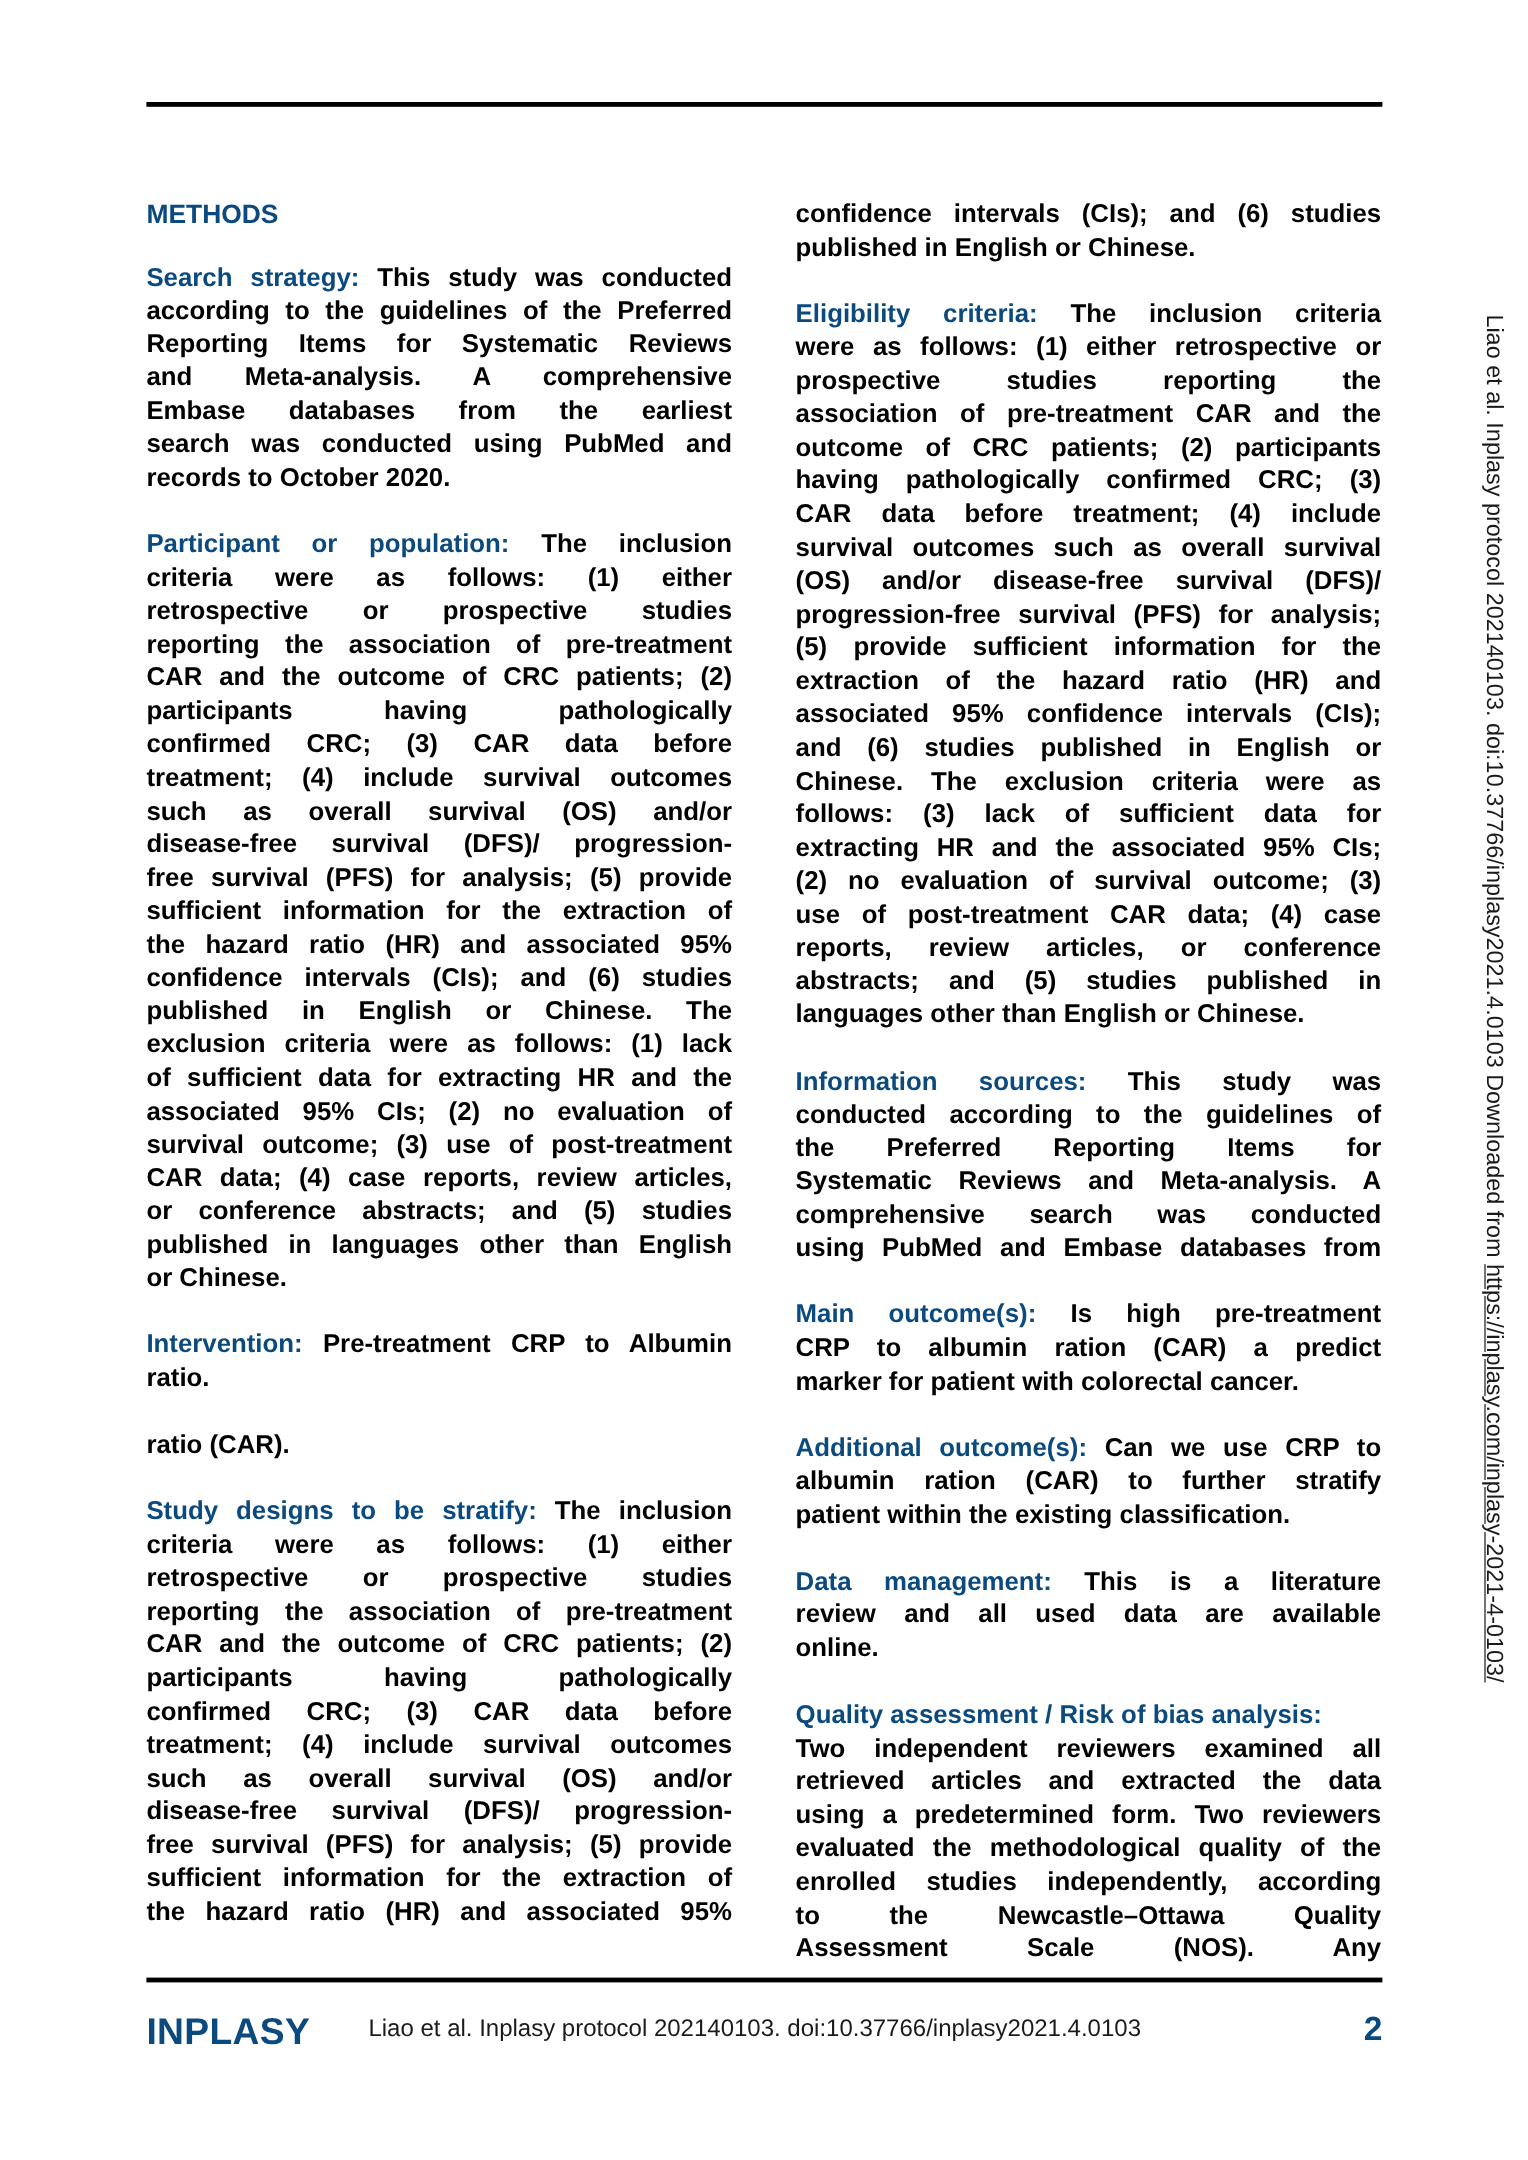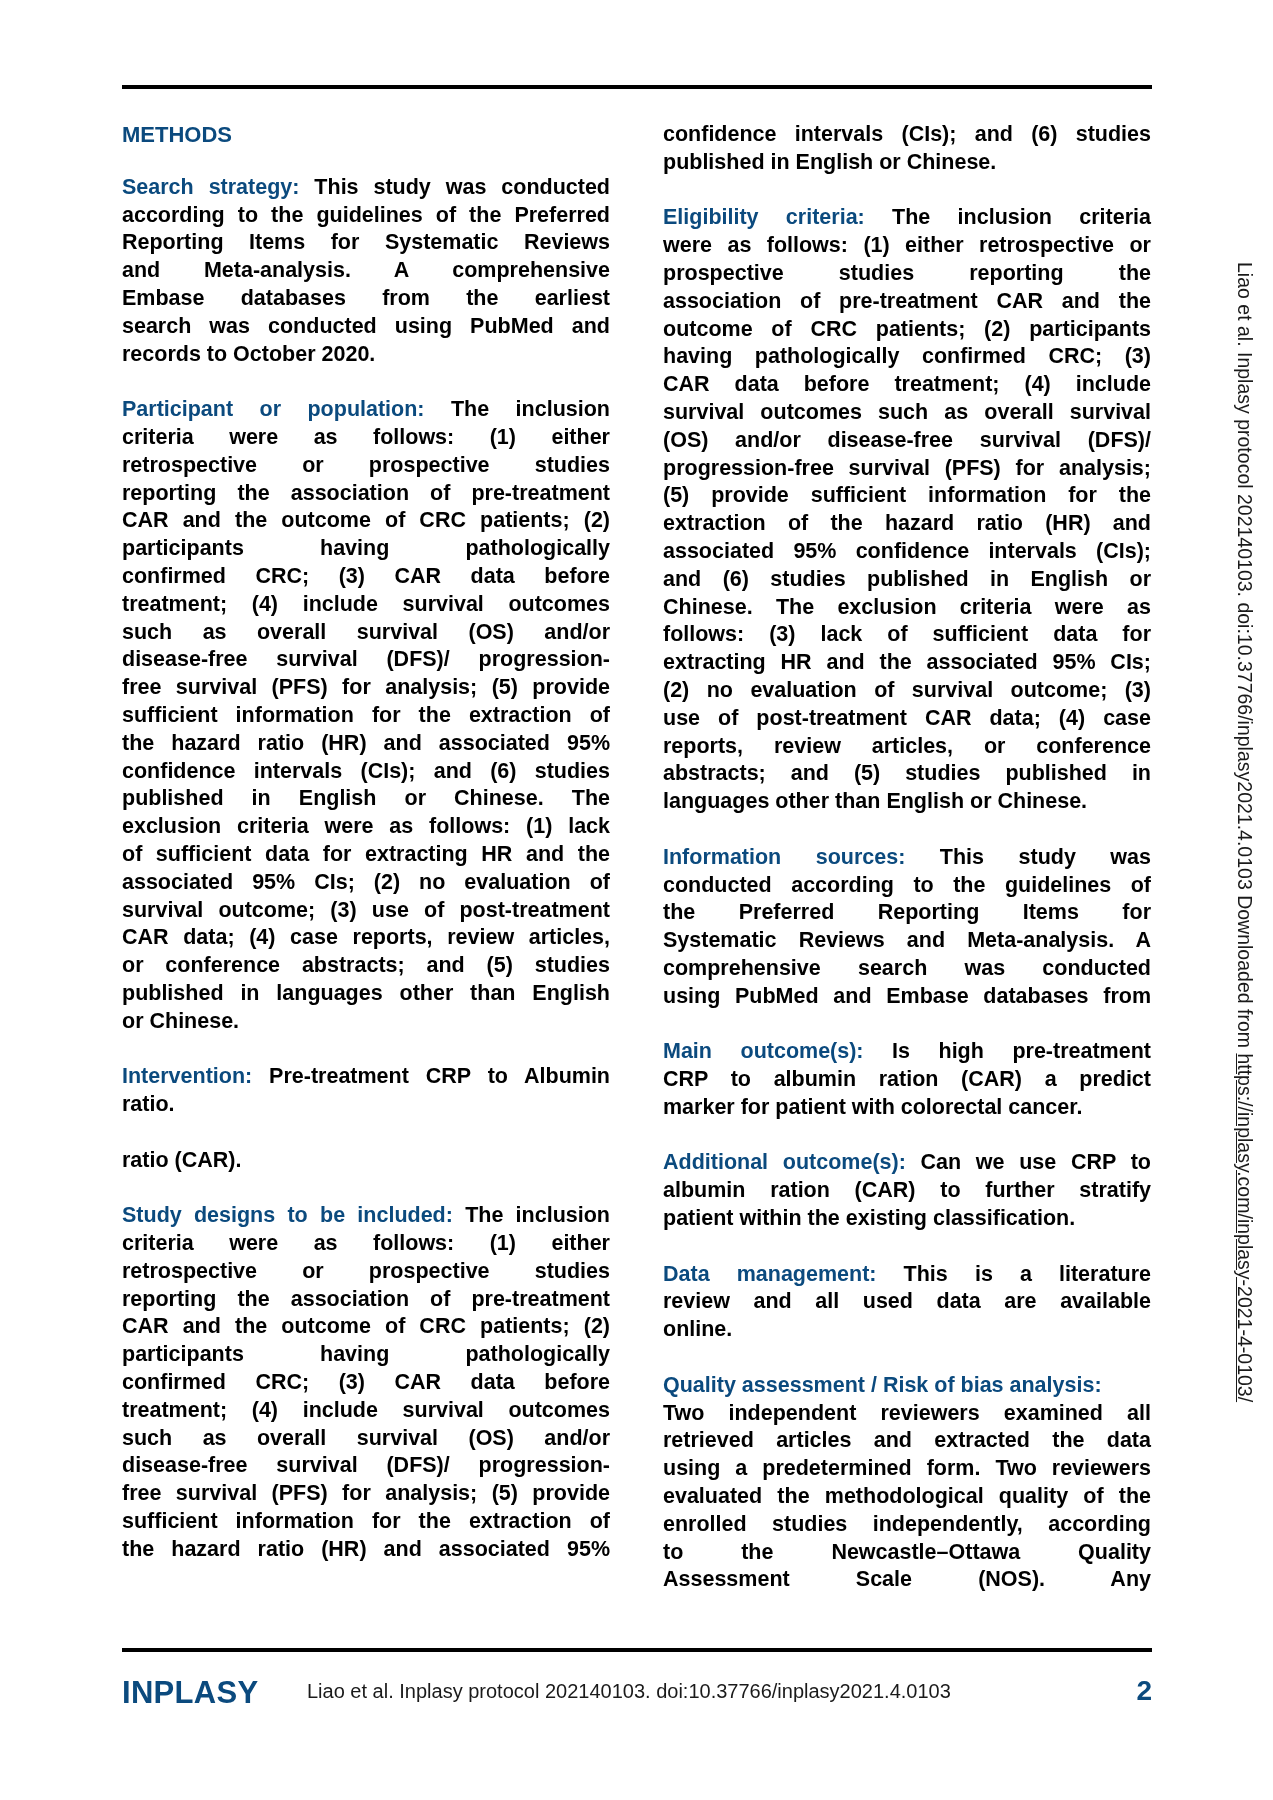--- a/index.html
+++ b/index.html
@@ -8,7 +8,7 @@
   .rule { position: absolute; left: 122px; width: 1030px; height: 4px; background: #000; }
   .rule.top { top: 85px; }
   .rule.bottom { top: 1648px; }
-  .col { position: absolute; width: 488px; font-weight: bold; font-size: 21.5px; line-height: 27.8px; }
+  .col { position: absolute; width: 488px; font-weight: bold; font-size: 21.5px; line-height: 27.8px; margin-top: 44px; }
   .col.left { left: 122px; top: 121px; }
   .col.right { left: 663px; top: 121px; }
   .section-title { color: #0b4a7e; font-size: 22px; font-weight: bold; margin: 0 0 25px 0; line-height: 27.8px; }

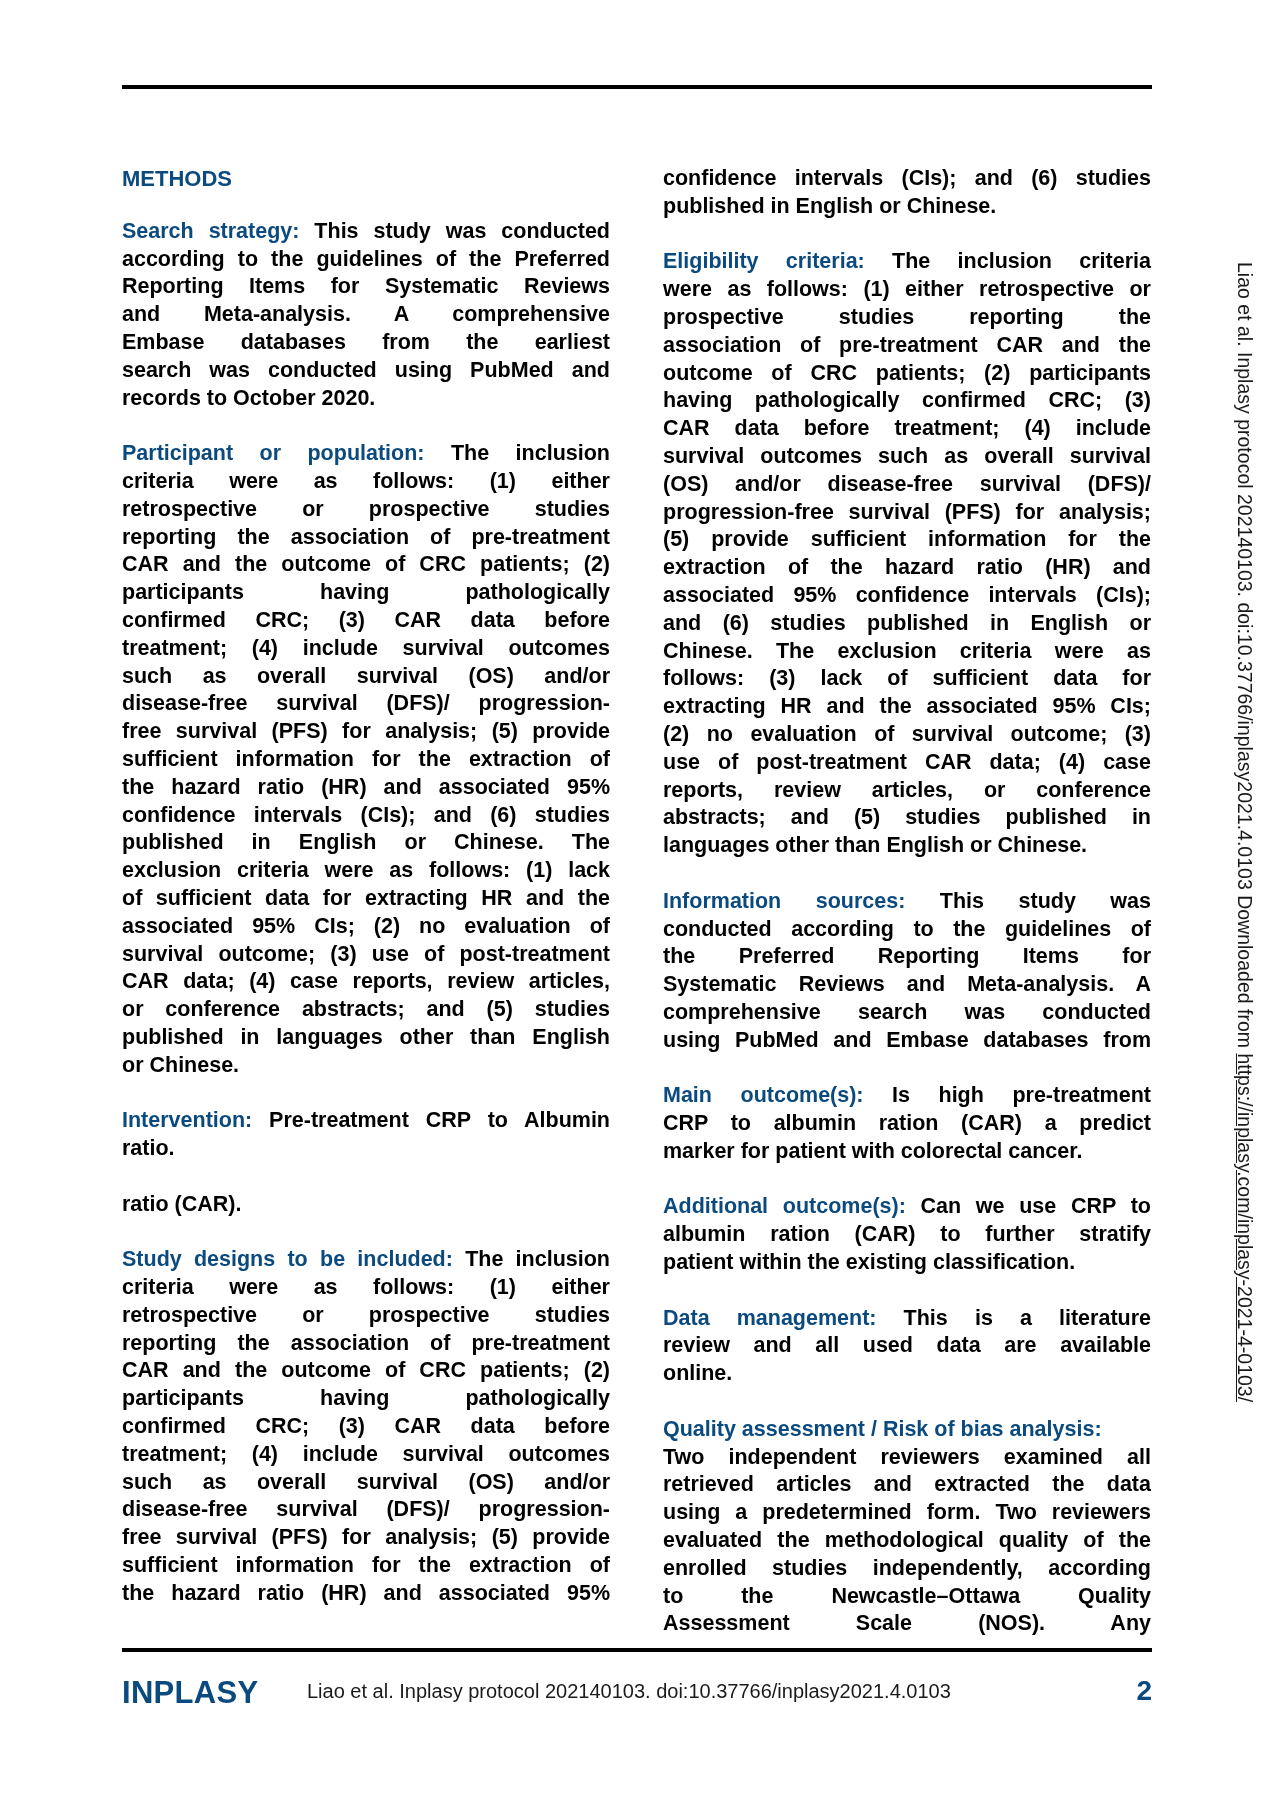--- a/index.html
+++ b/index.html
@@ -76,7 +76,7 @@
         <span class="line last">ratio (CAR).</span>
       </div>
       <div class="para">
-        <span class="line"><span class="head">Study designs to be included:</span><span> The inclusion</span></span>
+        <span class="line"><span class="head">Study designs to be stratify:</span><span> The inclusion</span></span>
         <span class="line">criteria were as follows: (1) either</span>
         <span class="line">retrospective or prospective studies</span>
         <span class="line">reporting the association of pre-treatment</span>

